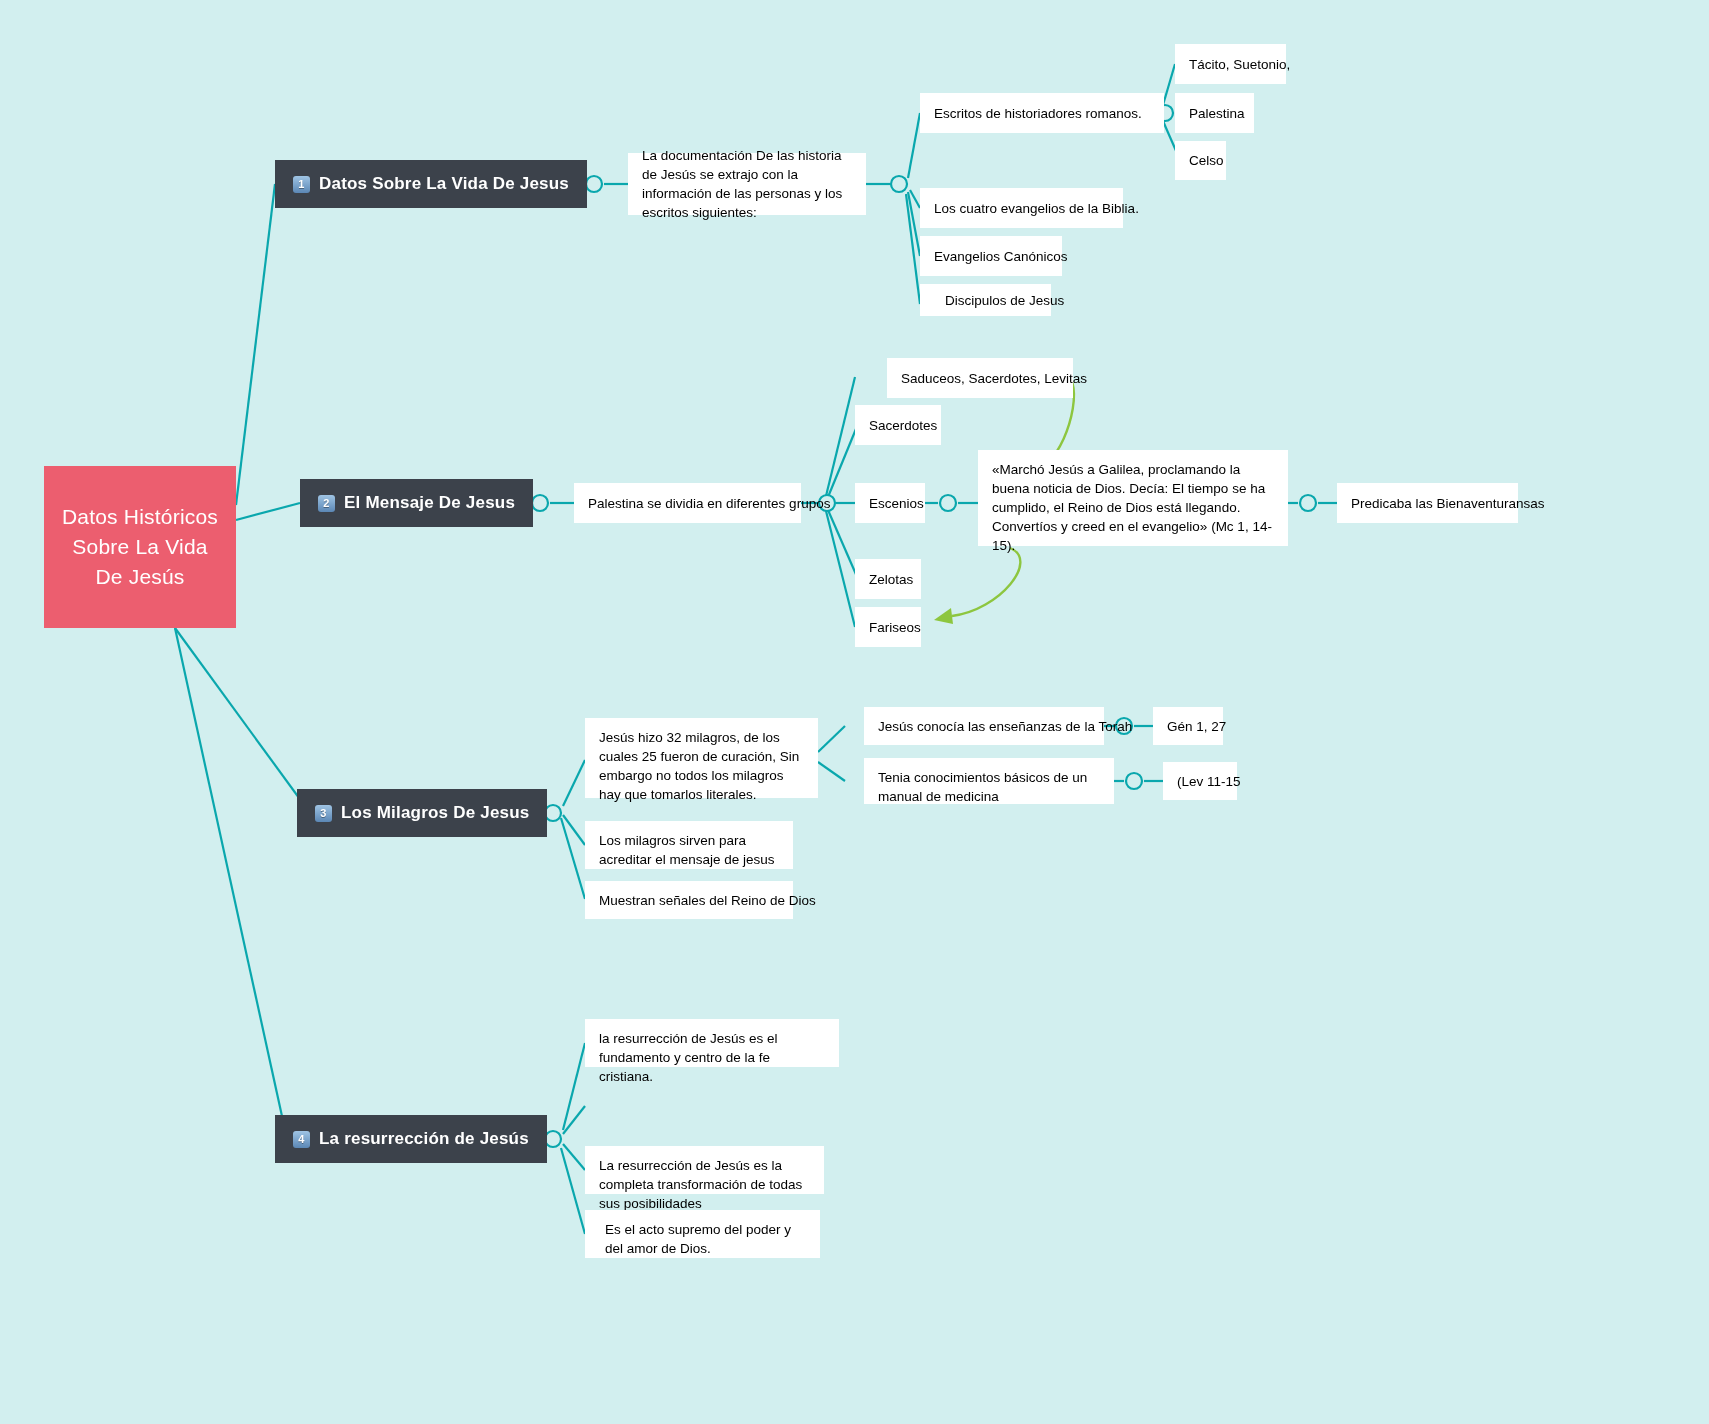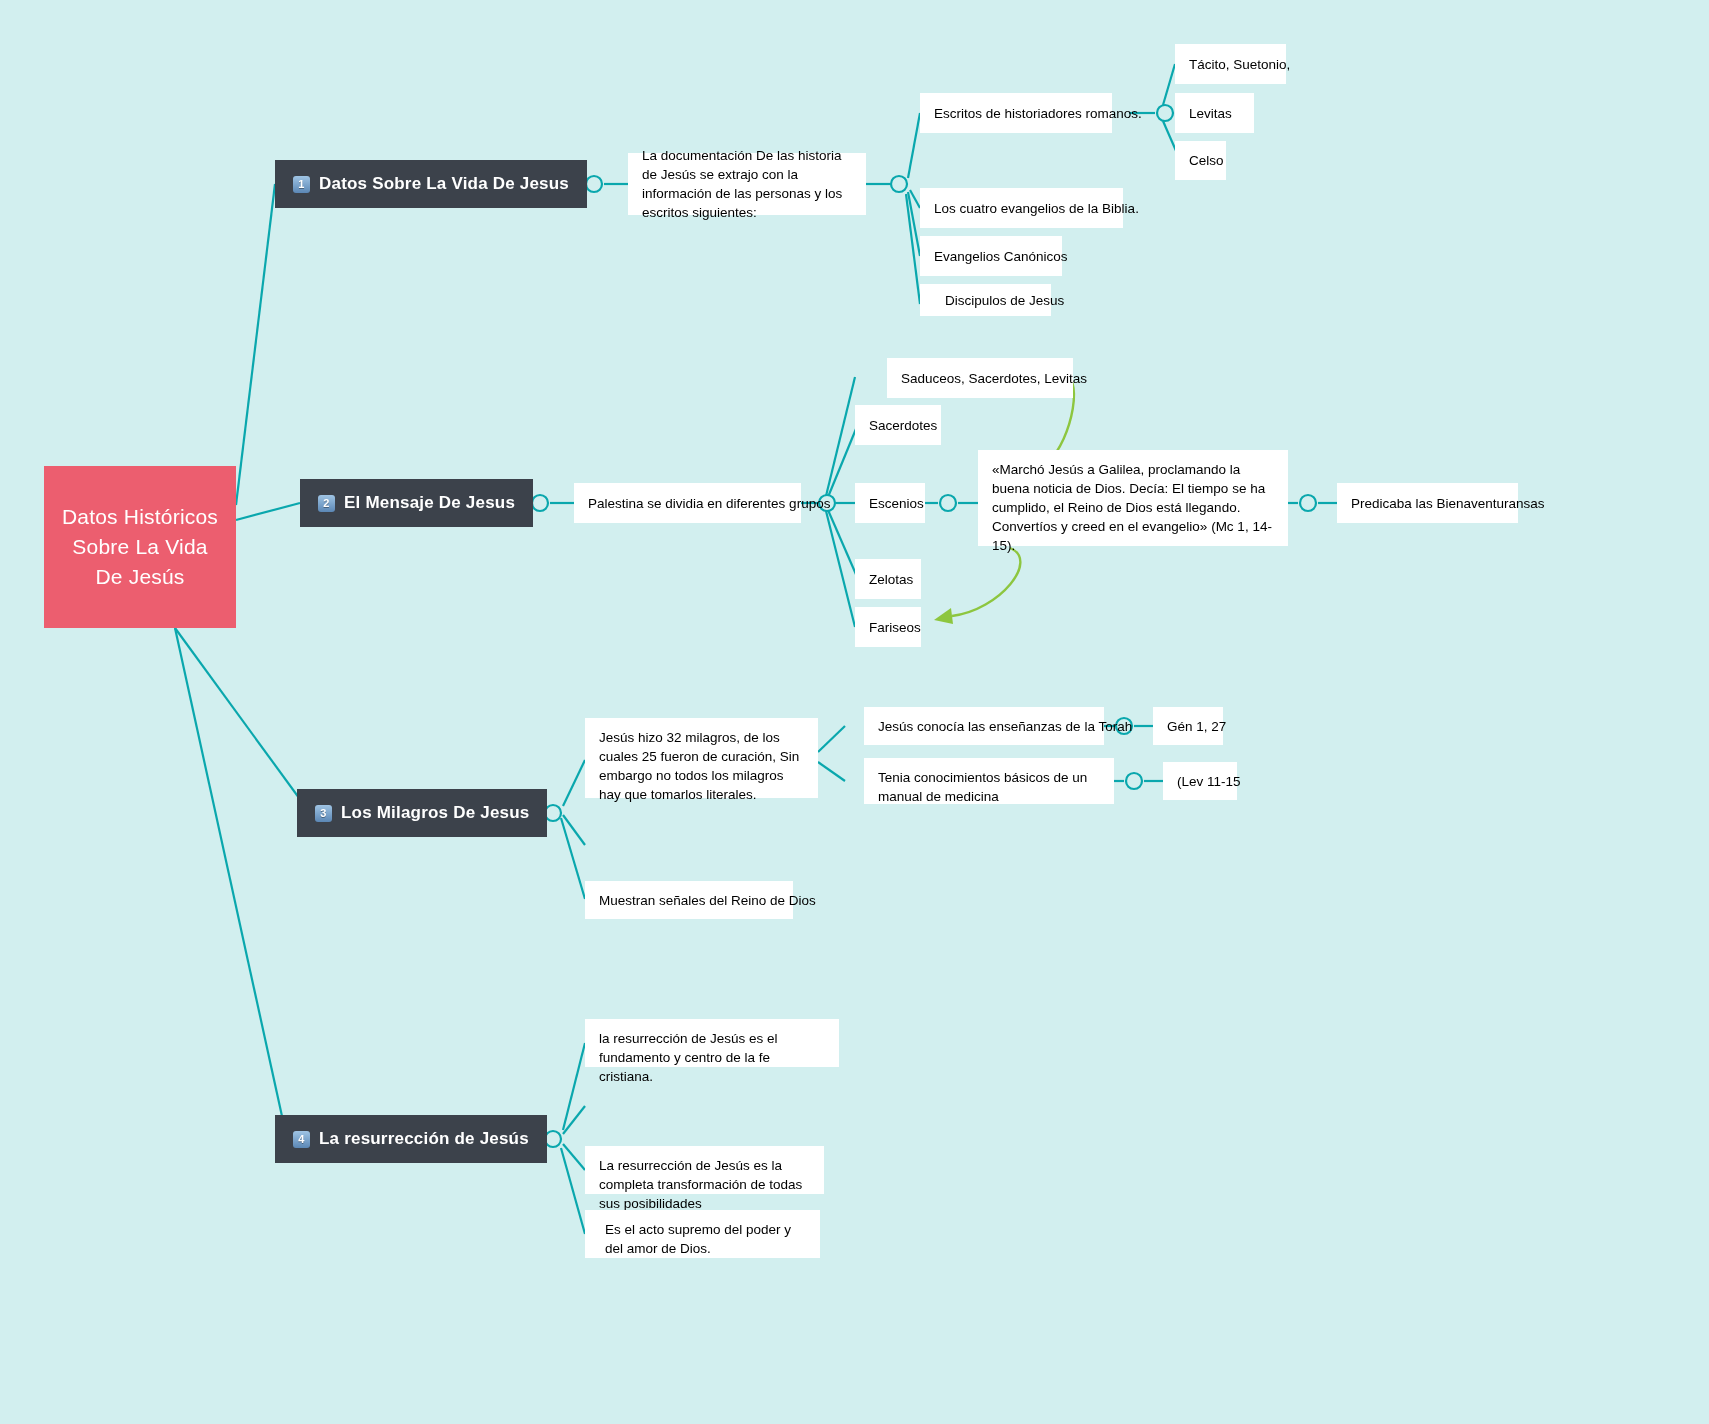--- a/index.html
+++ b/index.html
@@ -165,7 +165,7 @@
 
   <div class="node card" style="left:628px; top:153px; width:238px; height:62px;">La documentación  De las historia de Jesús se extrajo con la información de las personas y los escritos siguientes:</div>
 
-  <div class="node card one-line" style="left:920px; top:93px; width:192px; height:40px;">Escritos de historiadores romanos.</div>
+  <div class="node card one-line" style="left:920px; top:93px; width:244px; height:40px;">Escritos de historiadores romanos.</div>
   <div class="node card one-line" style="left:1175px; top:44px; width:111px; height:40px;">Tácito, Suetonio,</div>
   <div class="node card one-line" style="left:1175px; top:93px; width:79px; height:40px;">Levitas</div>
   <div class="node card one-line" style="left:1175px; top:141px; width:51px; height:39px;">Celso</div>

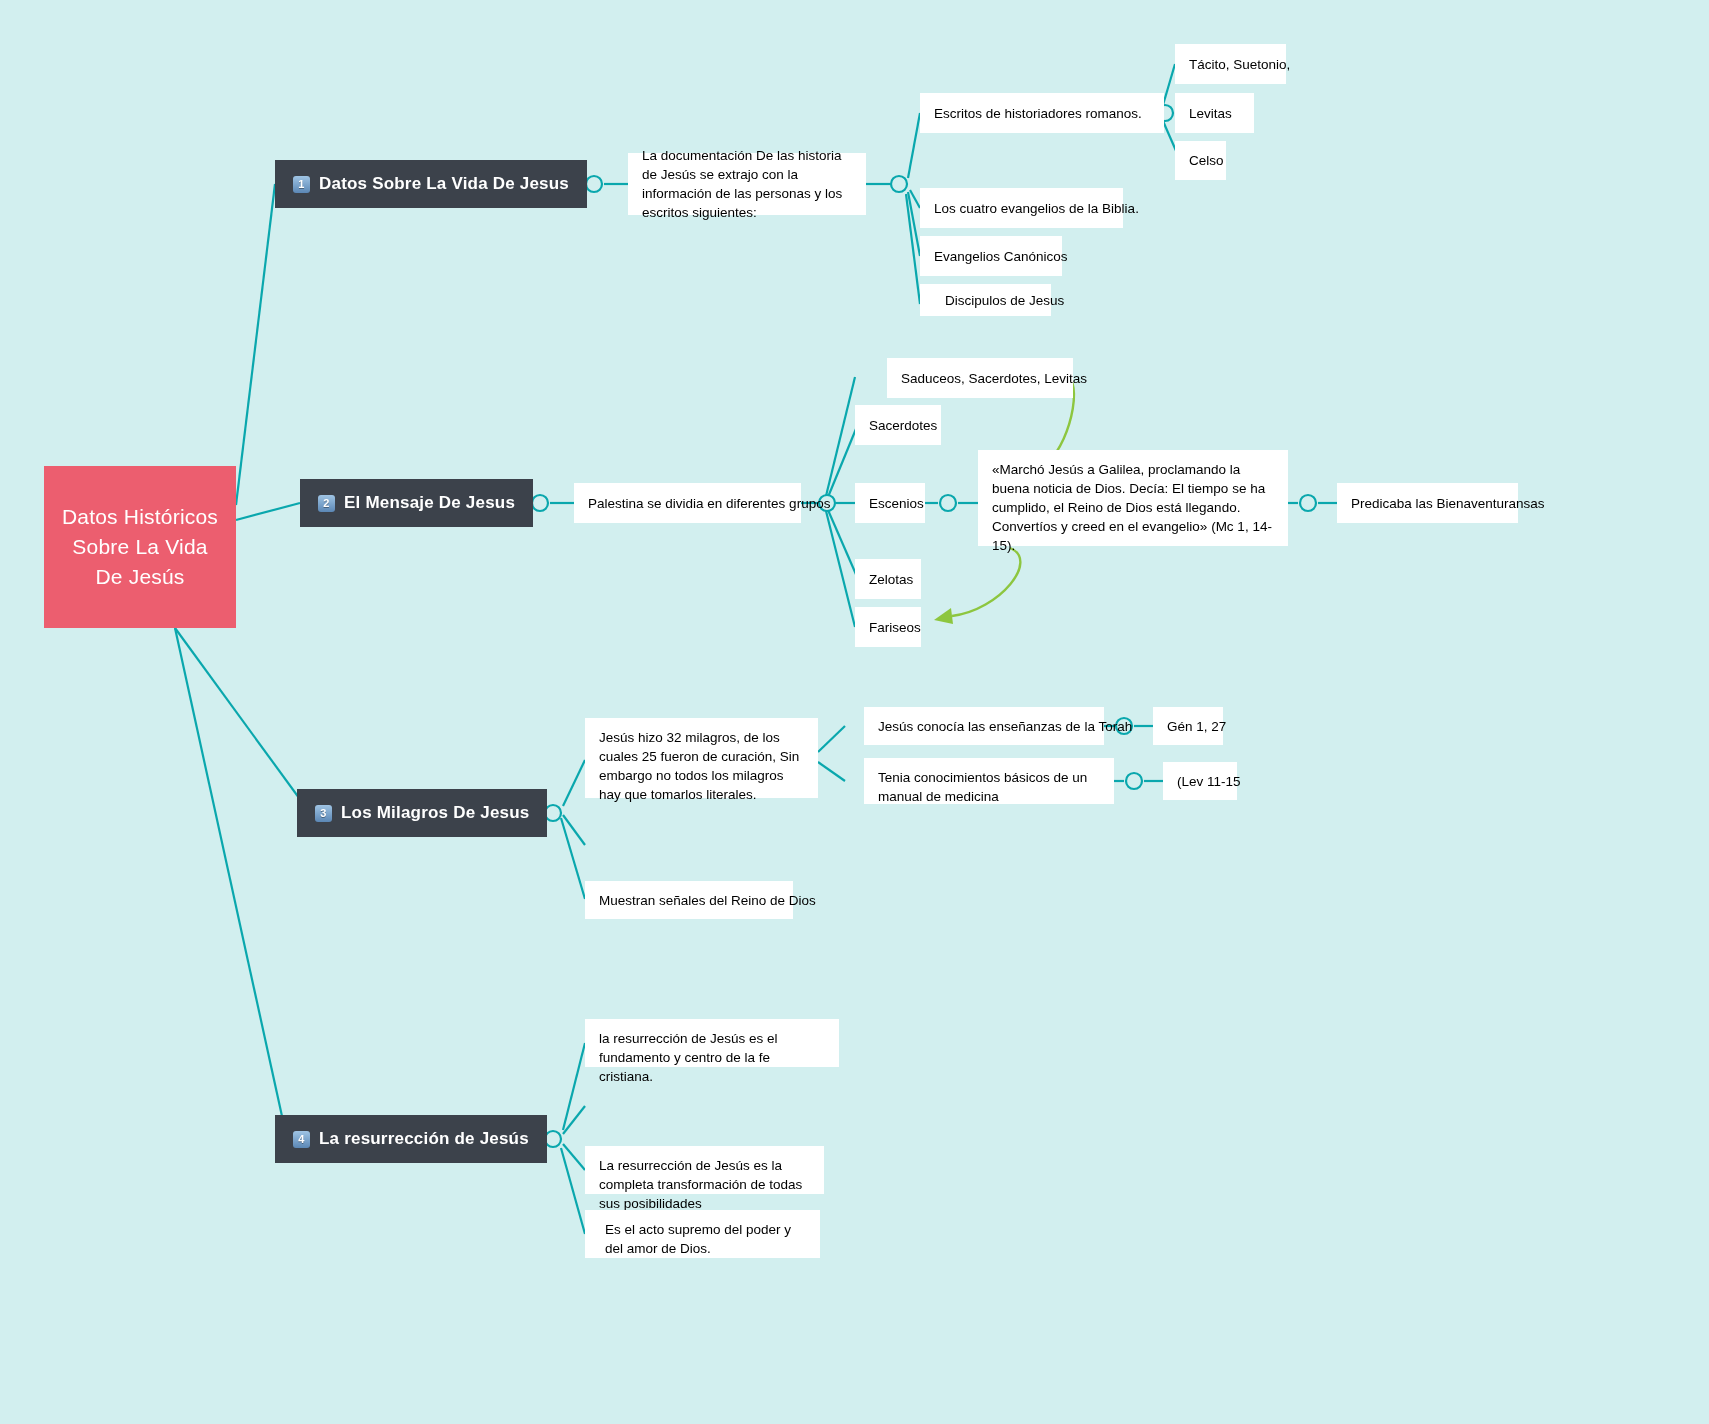--- a/index.html
+++ b/index.html
@@ -167,7 +167,7 @@
 
   <div class="node card one-line" style="left:920px; top:93px; width:244px; height:40px;">Escritos de historiadores romanos.</div>
   <div class="node card one-line" style="left:1175px; top:44px; width:111px; height:40px;">Tácito, Suetonio,</div>
-  <div class="node card one-line" style="left:1175px; top:93px; width:79px; height:40px;">Levitas</div>
+  <div class="node card one-line" style="left:1175px; top:93px; width:79px; height:40px;">Palestina</div>
   <div class="node card one-line" style="left:1175px; top:141px; width:51px; height:39px;">Celso</div>
 
   <div class="node card one-line" style="left:920px; top:188px; width:203px; height:40px;">Los cuatro evangelios de la Biblia.</div>

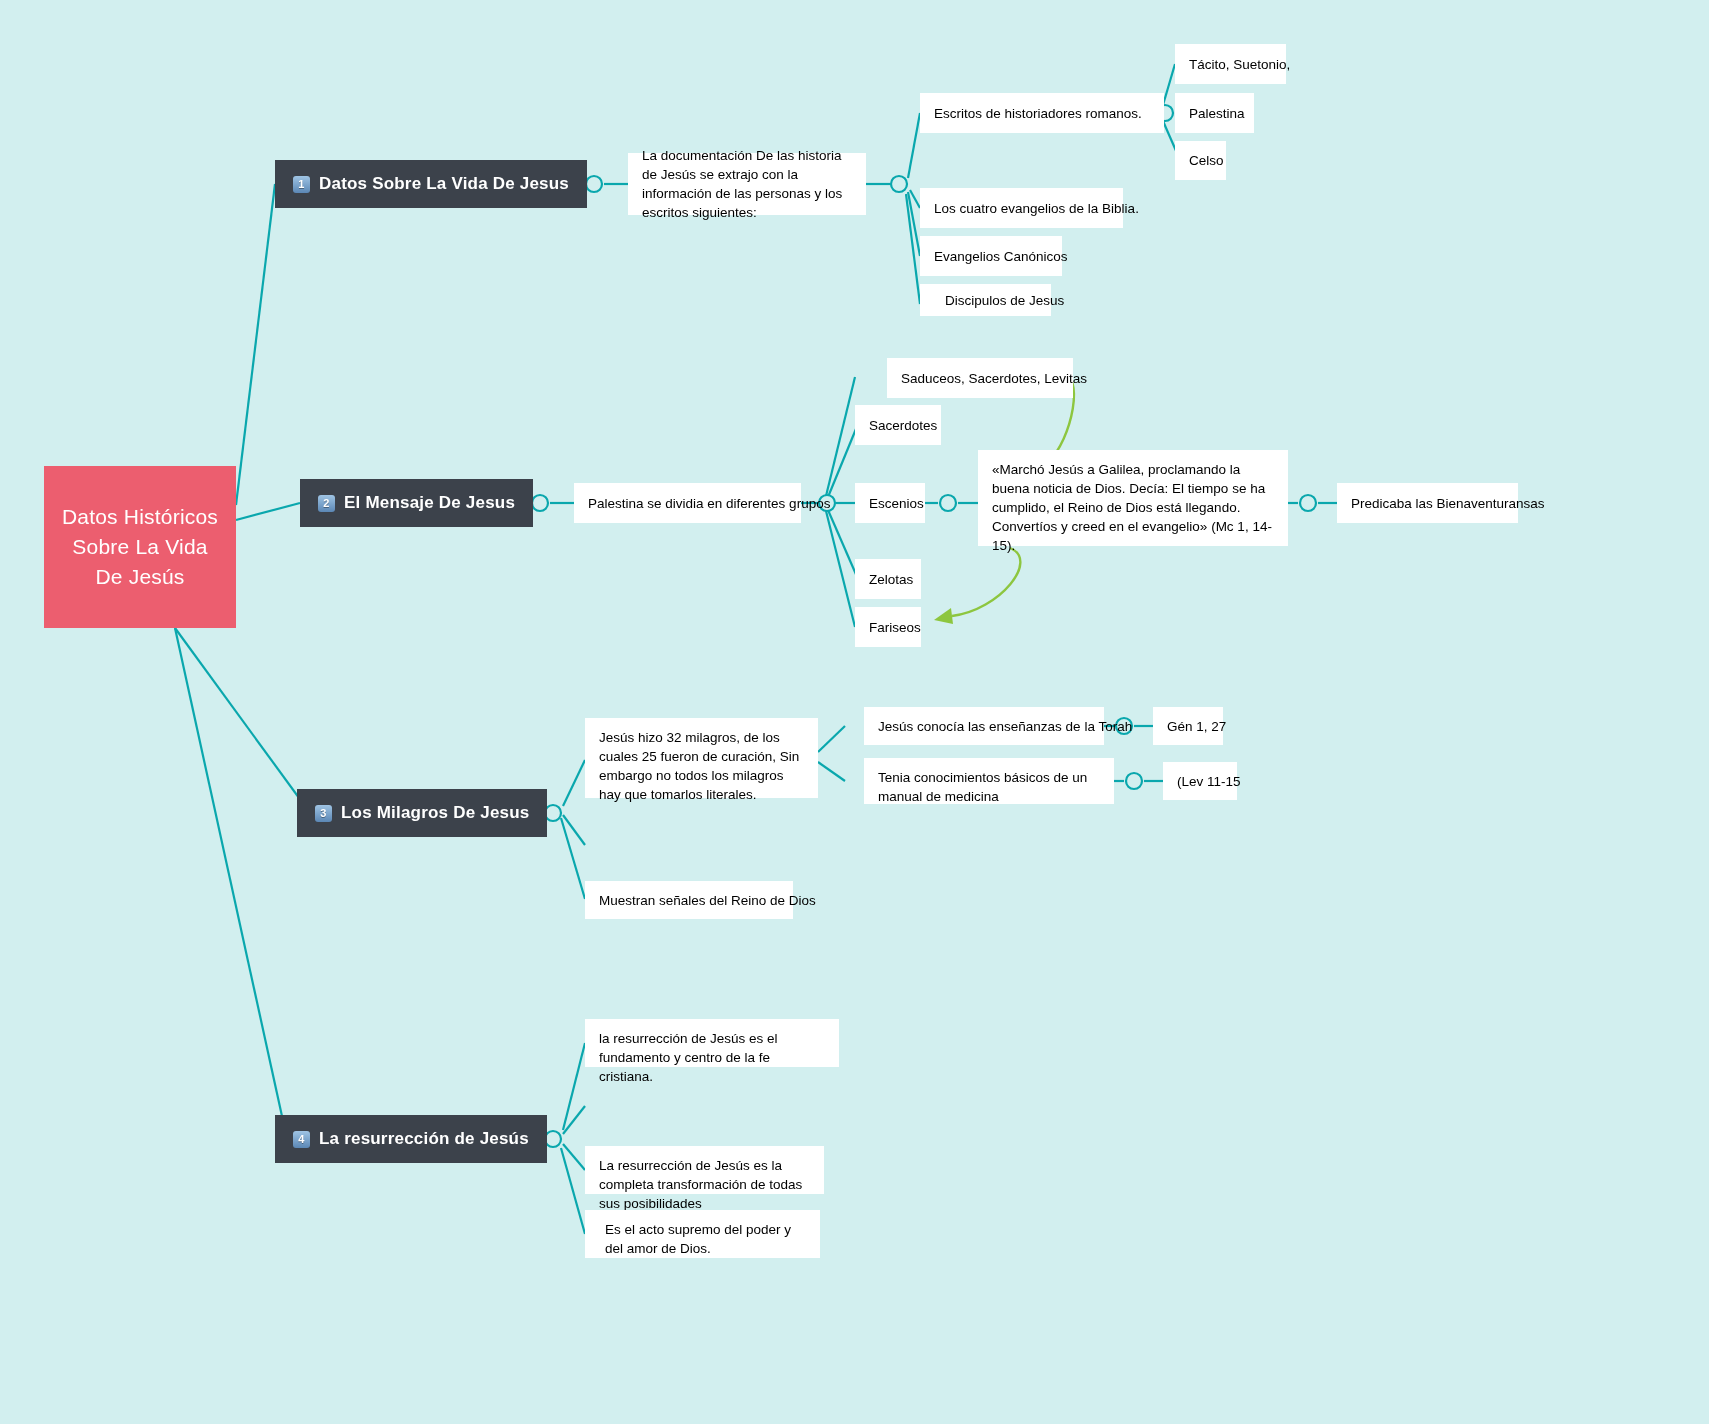--- a/index.html
+++ b/index.html
@@ -198,6 +198,7 @@
   </div>
 
   <div class="node card" style="left:585px; top:718px; width:233px; height:80px; align-items:flex-start;">Jesús hizo 32 milagros, de los cuales 25 fueron de curación, Sin embargo no todos los milagros hay que tomarlos literales.</div>
+  <div class="node card" style="left:585px; top:821px; width:208px; height:48px; align-items:flex-start;">Los milagros sirven para acreditar el mensaje de jesus</div>
   <div class="node card one-line" style="left:585px; top:881px; width:208px; height:38px;">Muestran señales del Reino de Dios</div>
 
   <div class="node card one-line" style="left:864px; top:707px; width:240px; height:38px;">Jesús conocía las enseñanzas de la Torah</div>

